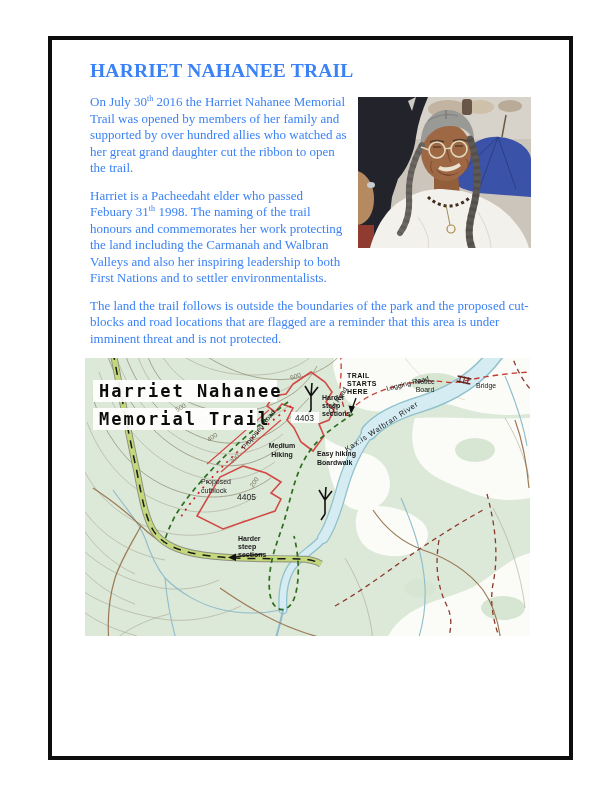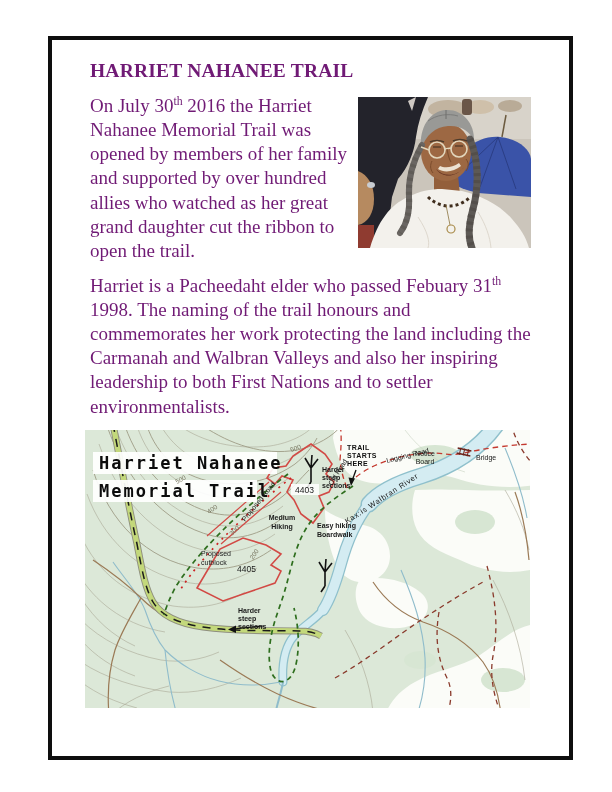--- a/index.html
+++ b/index.html
@@ -4,7 +4,7 @@
 <style>
   html,body{margin:0;padding:0;background:#ffffff;}
   .sheet{position:relative;width:612px;height:792px;background:#ffffff;overflow:hidden;
-         font-family:"Liberation Serif", serif;color:#701a75;}
+         font-family:"Liberation Serif", serif;color:#3b82f6;}
   .frame{position:absolute;left:48px;top:36px;width:517px;height:716px;border:4px solid #0e0e0e;background:#fff;}
   .content{position:absolute;left:38px;top:20px;width:441px;}
   h1.doc-title{font-size:19.5px;font-weight:bold;margin:0 0 12px 0;letter-spacing:.2px;}

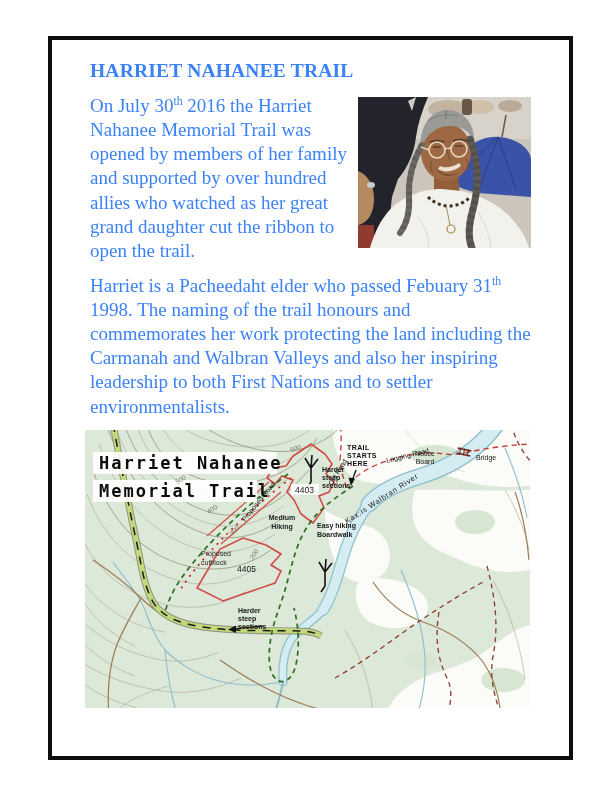--- a/index.html
+++ b/index.html
@@ -8,7 +8,7 @@
   .frame{position:absolute;left:48px;top:36px;width:517px;height:716px;border:4px solid #0e0e0e;background:#fff;}
   .content{position:absolute;left:38px;top:20px;width:441px;}
   h1.doc-title{font-size:19.5px;font-weight:bold;margin:0 0 12px 0;letter-spacing:.2px;}
-  .bodytext p{font-size:19px;line-height:1.27;margin:0 0 11px 0;}
+  .bodytext p{font-size:13px;line-height:1.27;margin:0 0 11px 0;}
   .bodytext sup{font-size:.62em;vertical-align:super;line-height:0;}
   .photo{float:right;width:173px;height:151px;margin:3px 0 8px 10px;}
   .photo svg{display:block;}

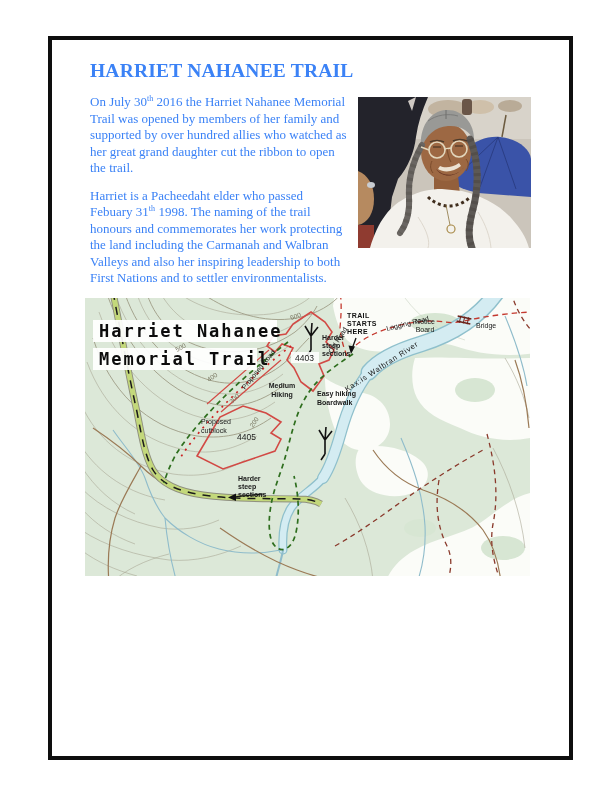--- a/index.html
+++ b/index.html
@@ -90,6 +90,7 @@
 
         <p><span>Harriet is a Pacheedaht elder who passed Febuary 31</span><sup>th</sup><span> 1998. The naming of the trail honours and commemorates her work protecting the land including the Carmanah and Walbran Valleys and also her inspiring leadership to both First Nations and to settler environmentalists.</span></p>
 
+        <p>The land the trail follows is outside the boundaries of the park and the proposed cut-blocks and road locations that are flagged are a reminder that this area is under imminent threat and is not protected.</p>
 
         <div class="mapwrap">
           <svg width="445" height="278" viewBox="0 0 445 278">

